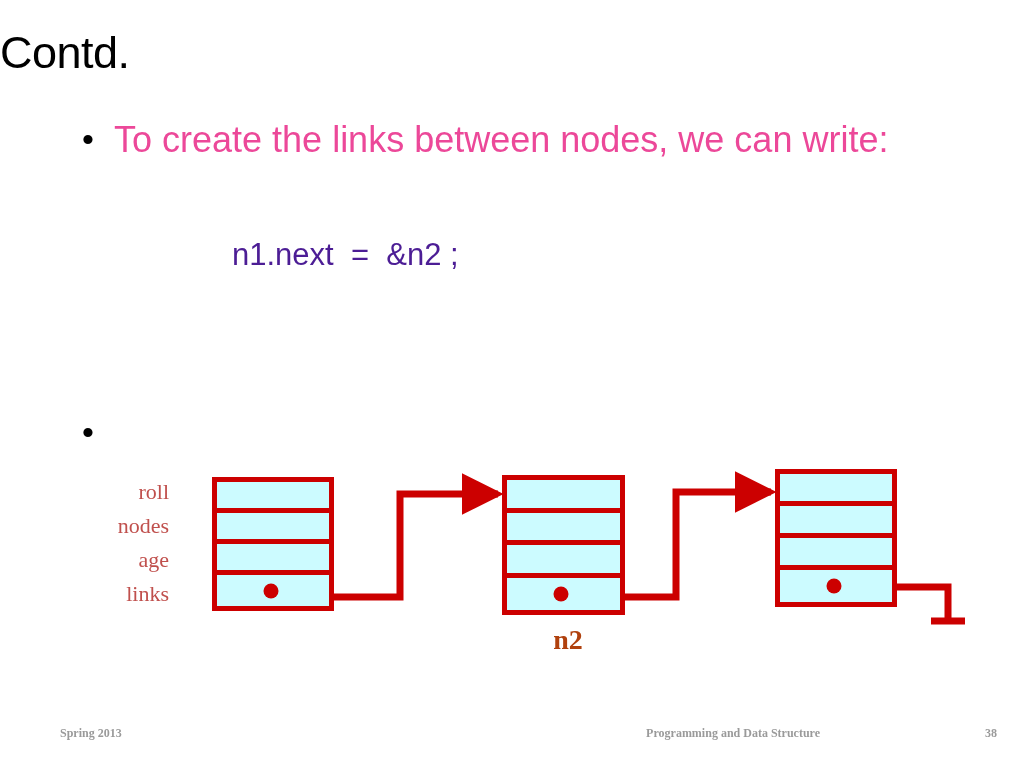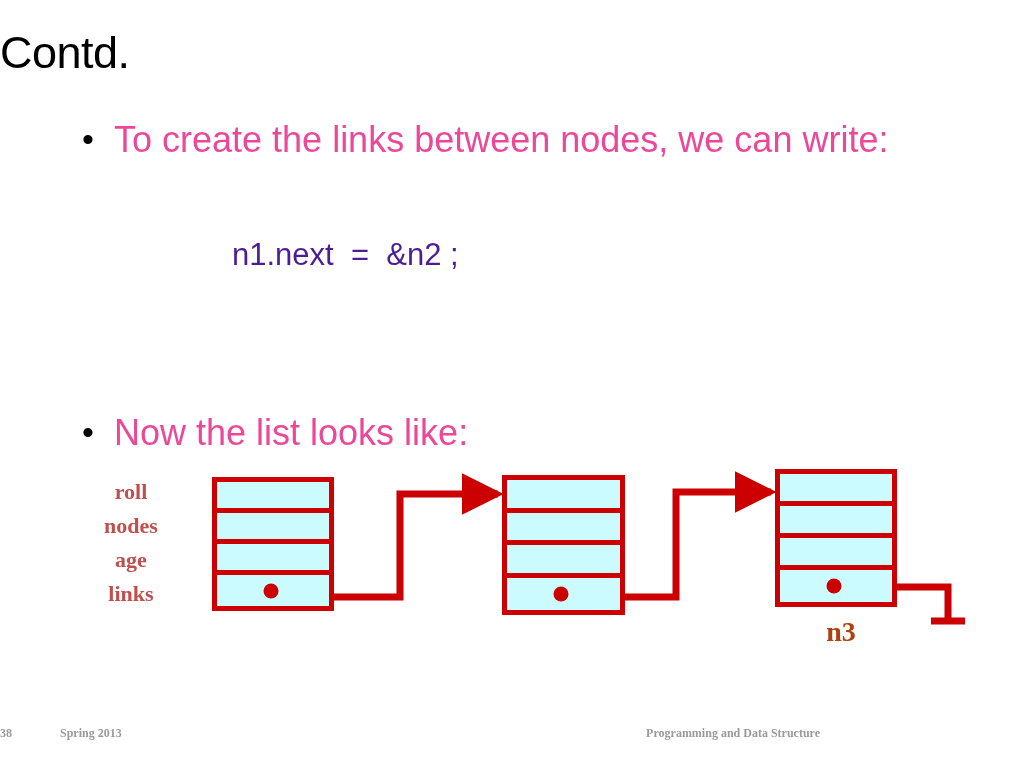--- a/index.html
+++ b/index.html
@@ -173,7 +173,6 @@
 
   <div class="bullet-row" id="bullet2">
     <div class="bullet-dot">•</div>
-    <div class="bullet-text">Now the list looks like:</div>
   </div>
 
   <div class="field-col">

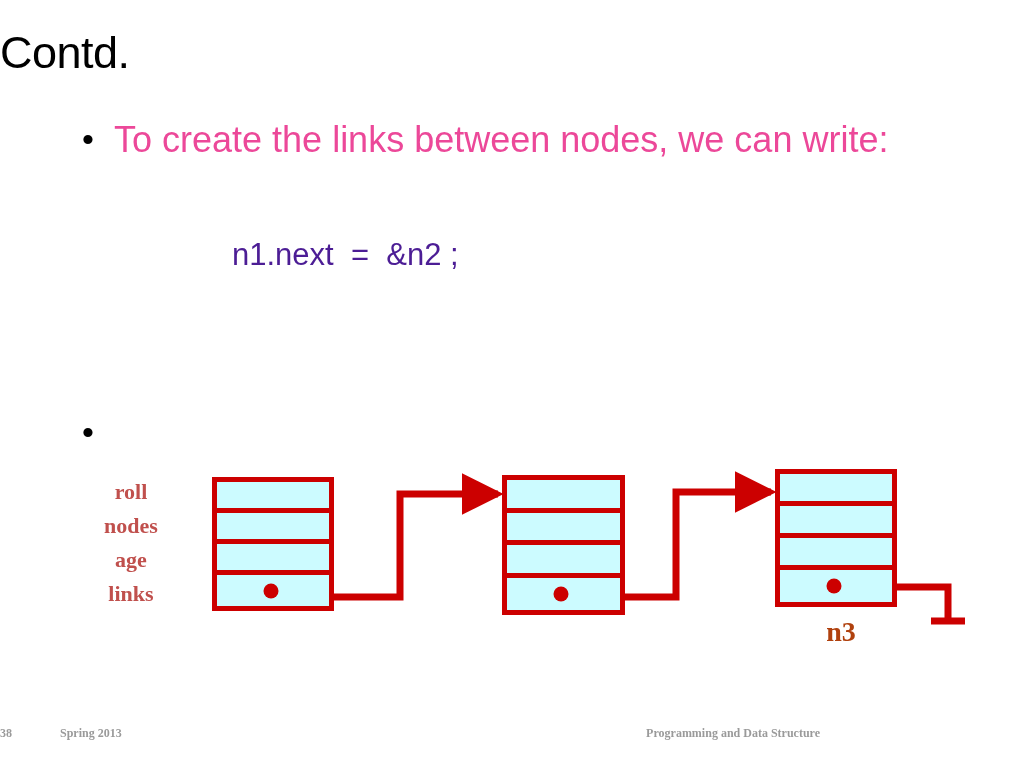--- a/index.html
+++ b/index.html
@@ -79,11 +79,11 @@
 
   .field-label {
     position: absolute;
-    right: 4px;
+    right: 16px;
     width: 100px;
-    text-align: center;
+    text-align: right;
     font-family: "Liberation Serif", serif;
-    font-weight: bold;
+    font-weight: normal;
     font-size: 22px;
     line-height: 22px;
     color: #C0504D;

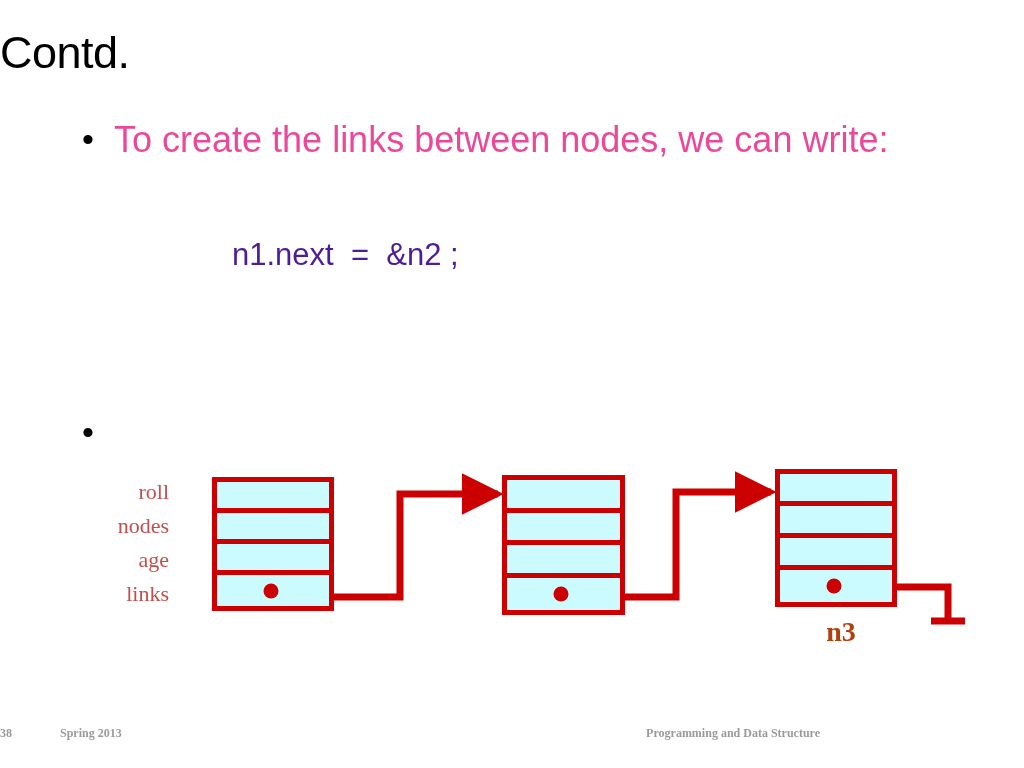--- a/index.html
+++ b/index.html
@@ -224,6 +224,7 @@
     </div>
   </div>
 
+  <div class="node-name" id="name2">n2</div>
   <div class="node-name" id="name3">n3</div>
 
   <div class="footer-text" id="footer-left">Spring 2013</div>

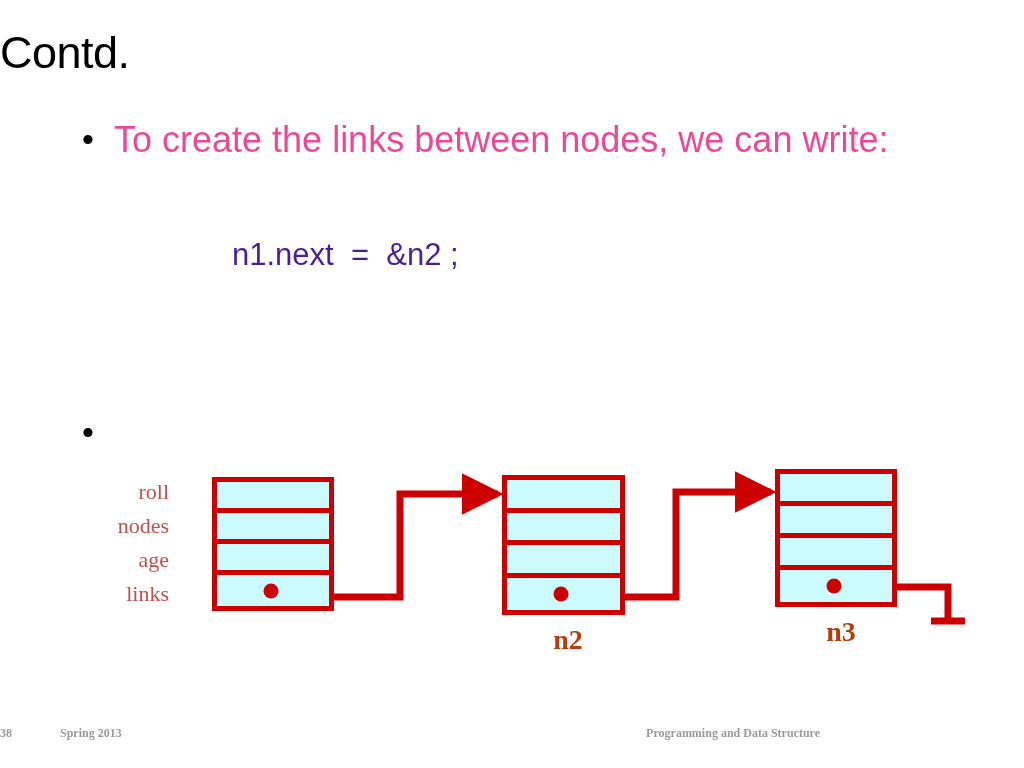--- a/index.html
+++ b/index.html
@@ -225,7 +225,6 @@
   </div>
 
   <div class="node-name" id="name2">n2</div>
-  <div class="node-name" id="name3">n3</div>
 
   <div class="footer-text" id="footer-left">Spring 2013</div>
   <div class="footer-text" id="footer-center">Programming and Data Structure</div>

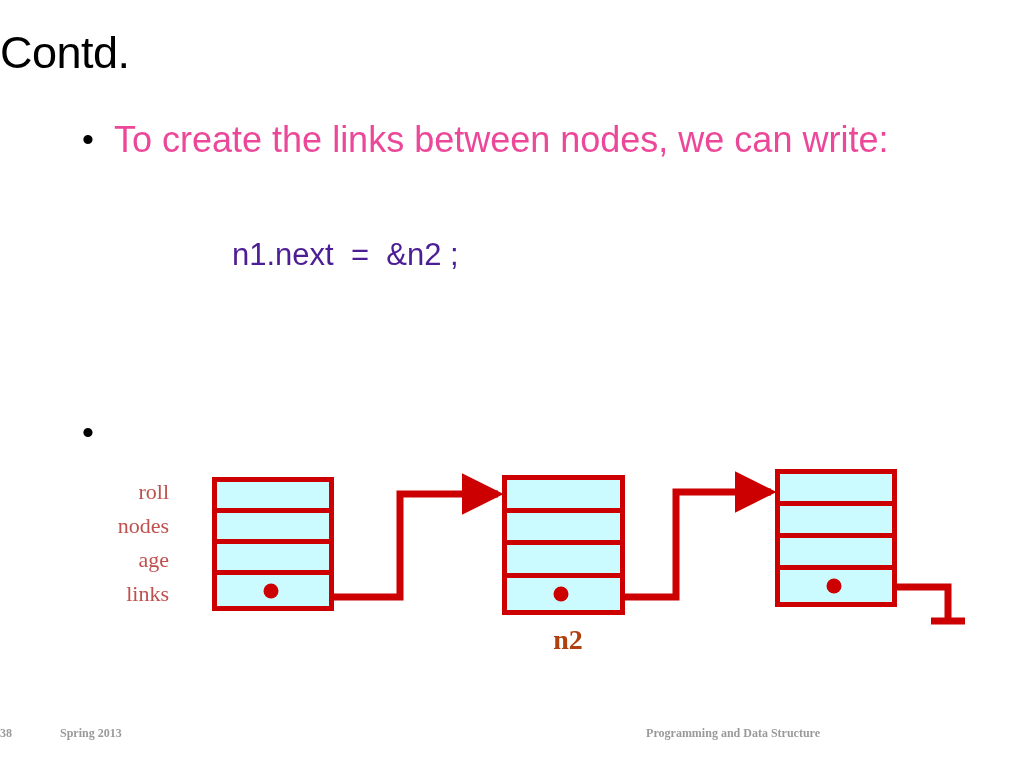--- a/index.html
+++ b/index.html
@@ -155,7 +155,7 @@
   }
   #footer-left   { left: 60px; }
   #footer-center { left: 0; width: 820px; text-align: right; }
-  #footer-right  { left: 0; width: 985px; text-align: left; }
+  #footer-right  { left: 0; width: 985px; text-align: right; padding-left: 12px; }
 </style>
 </head>
 <body>

